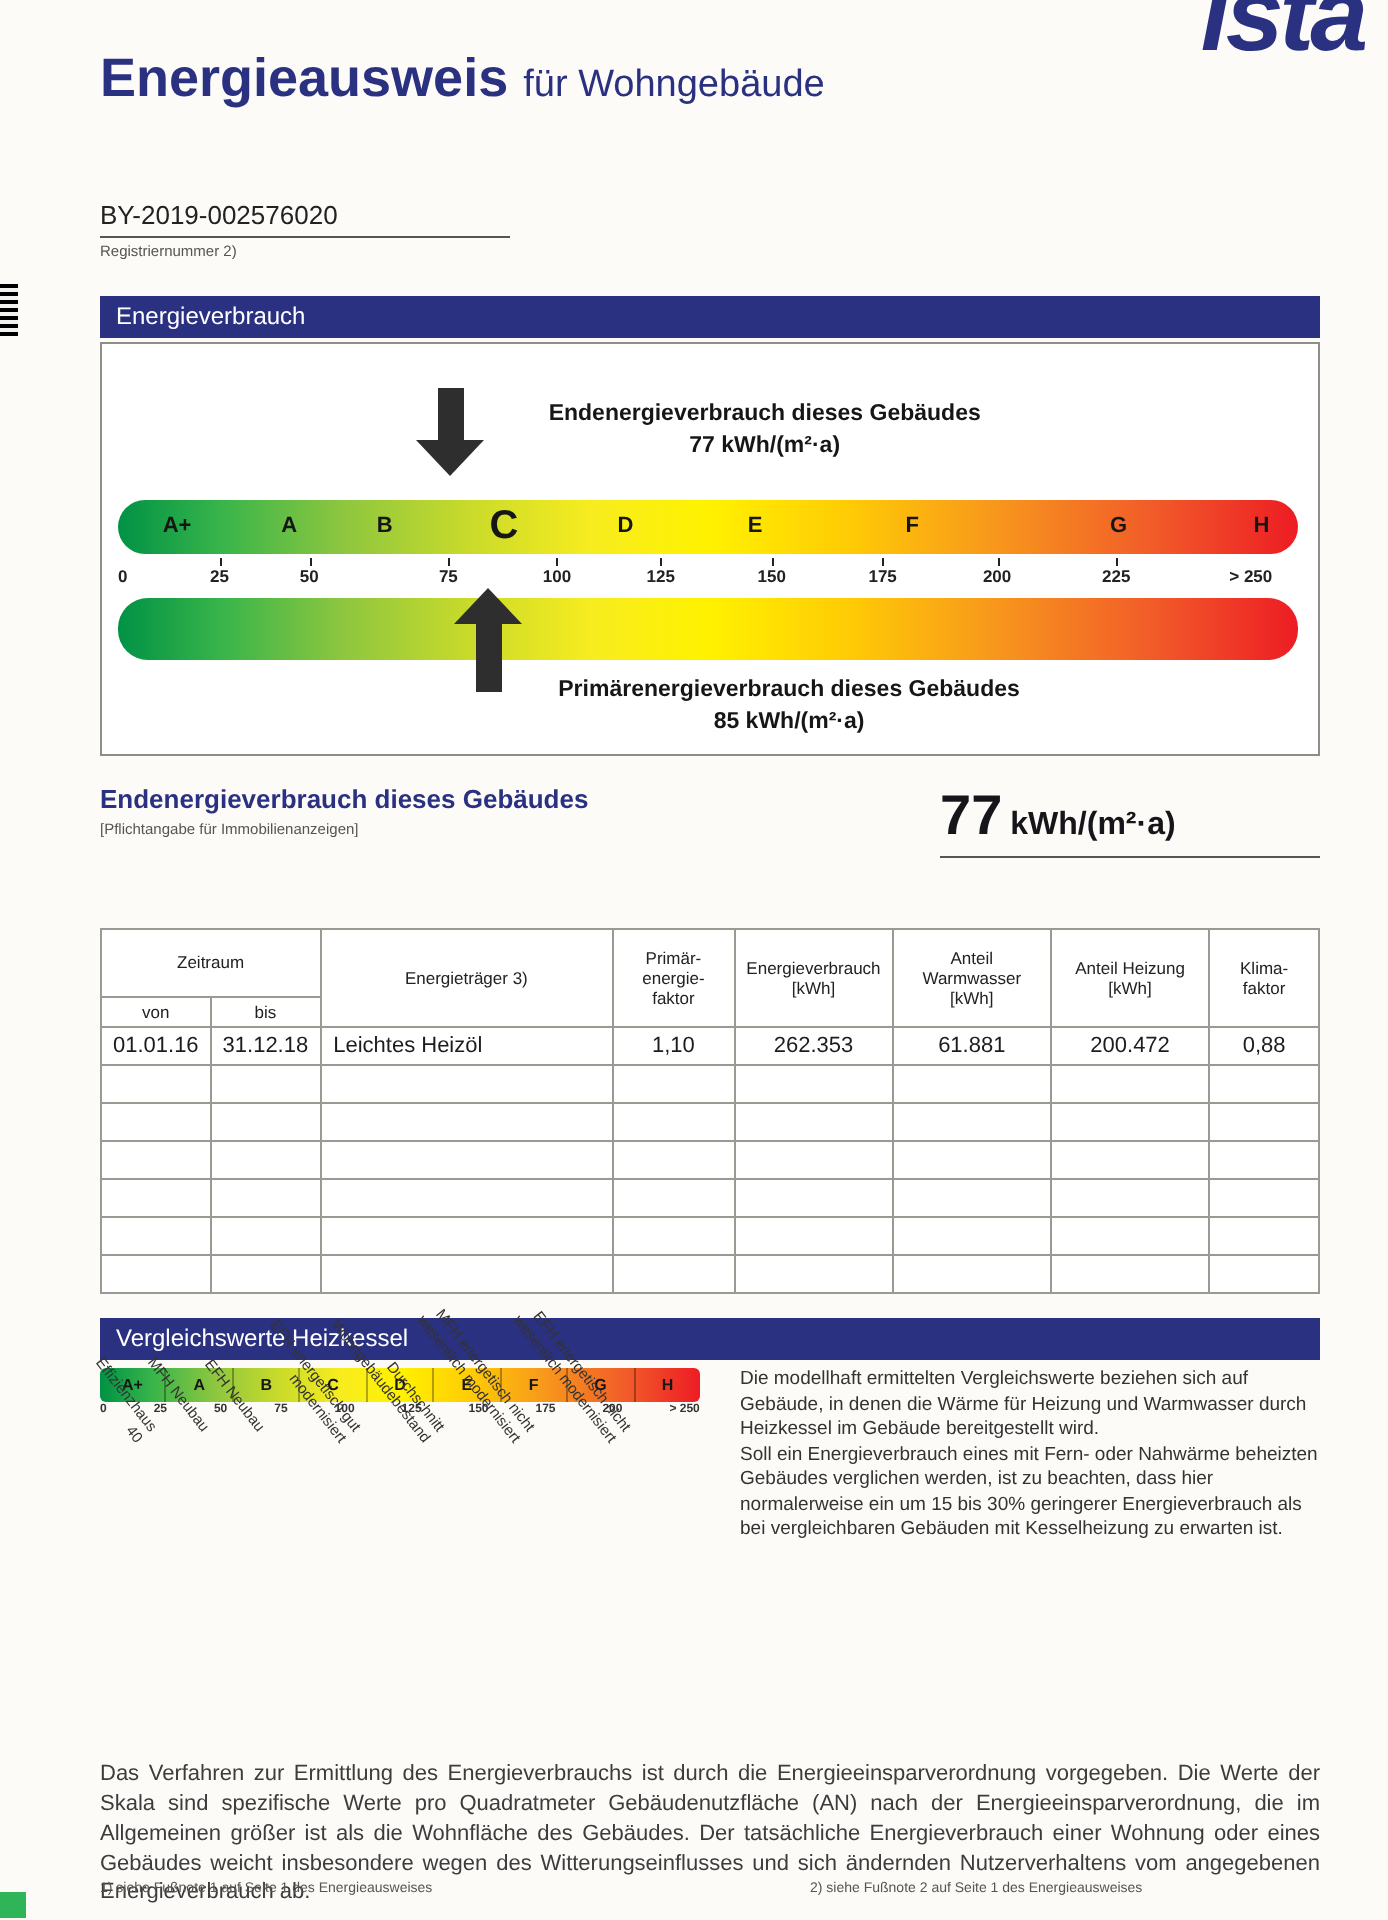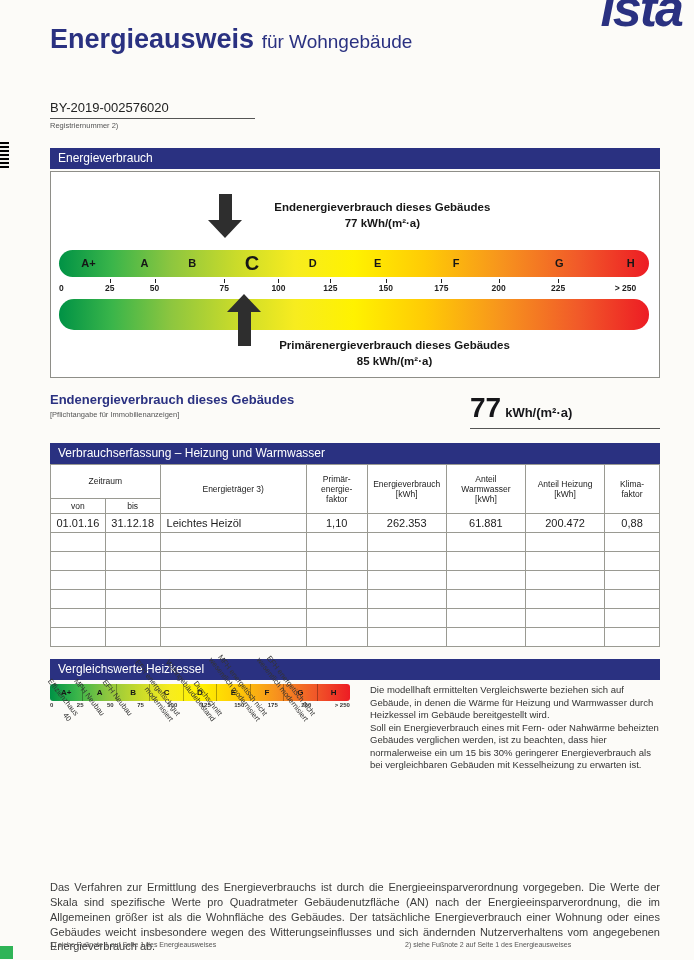--- a/index.html
+++ b/index.html
@@ -56,7 +56,7 @@
   .summary .note { font-size:7.5px; color:#555; margin-top:3px; }
   .big-value { width:190px; border-bottom:1px solid #555; padding-bottom:4px; color:#16161a; }
   .big-value .num { font-size:28px; font-weight:bold; }
-  .big-value .unit { font-size:13px; font-weight:bold; margin-left:4px; }
+  .big-value .unit { font-size:16px; font-weight:bold; margin-left:4px; }
 
   
   .ctable { position:absolute; top:464px; left:50px; right:34px; border-collapse:collapse; table-layout:fixed; width:610px; background:#fff; }

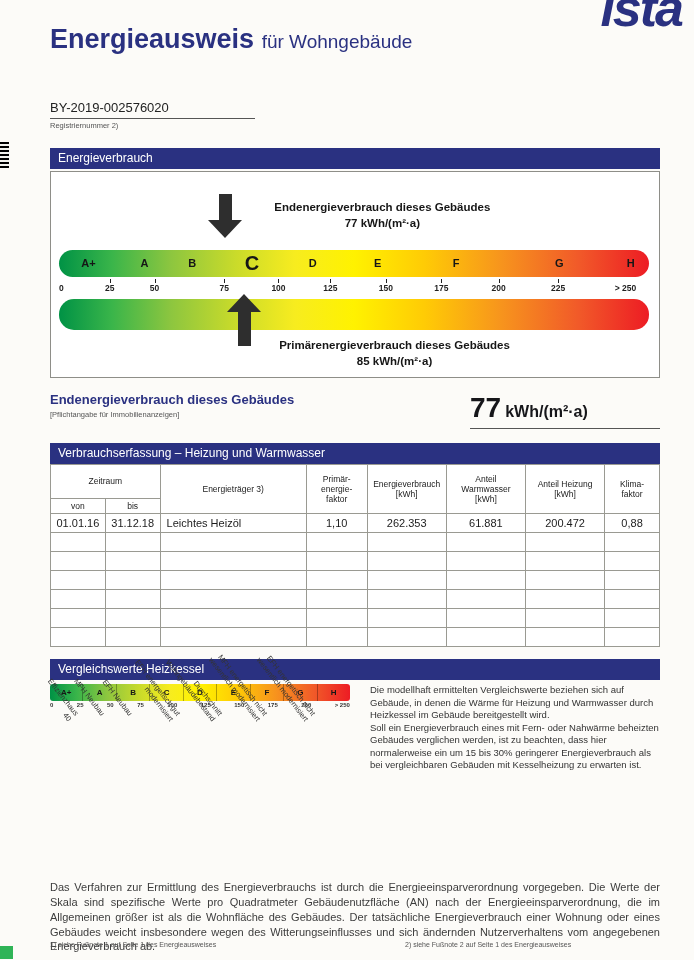--- a/index.html
+++ b/index.html
@@ -175,7 +175,6 @@
     </div>
   </div>
 
-  <div class="bar" style="top:443px;">Verbrauchserfassung – Heizung und Warmwasser</div>
 
   <table class="ctable">
     <colgroup>

